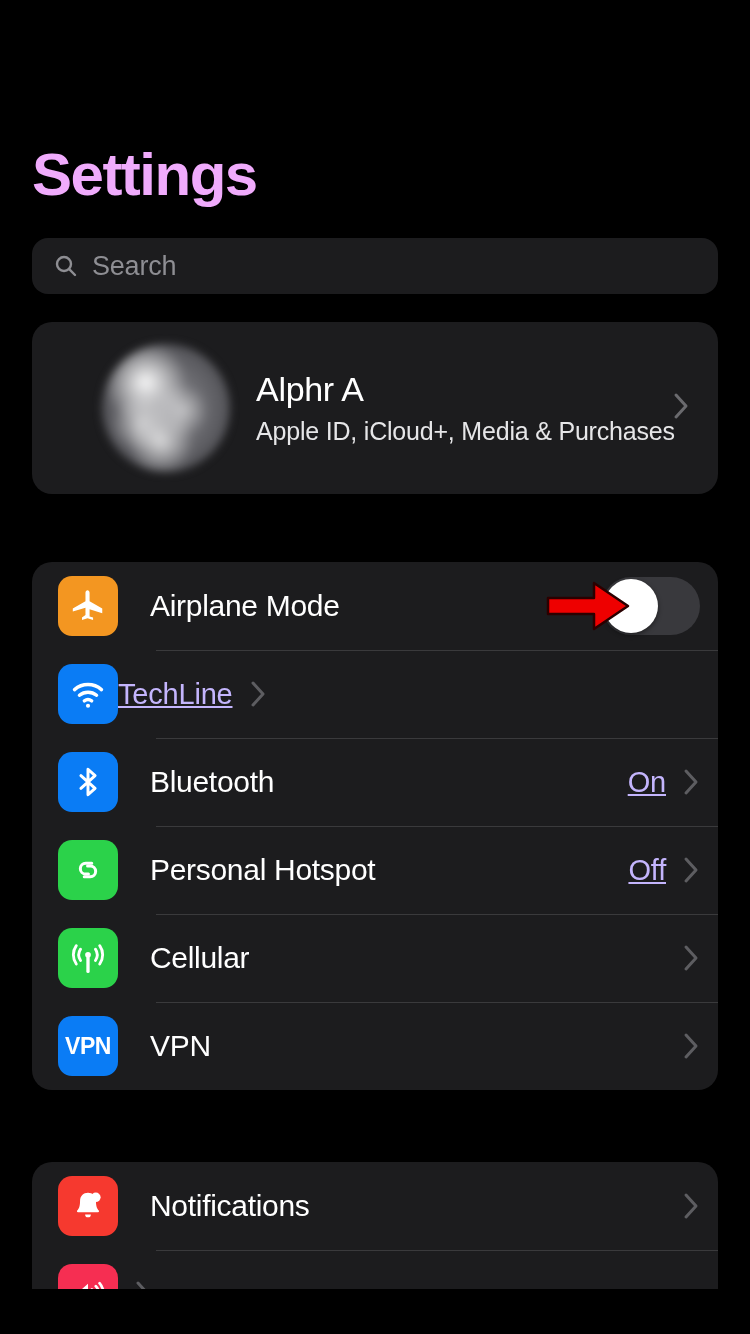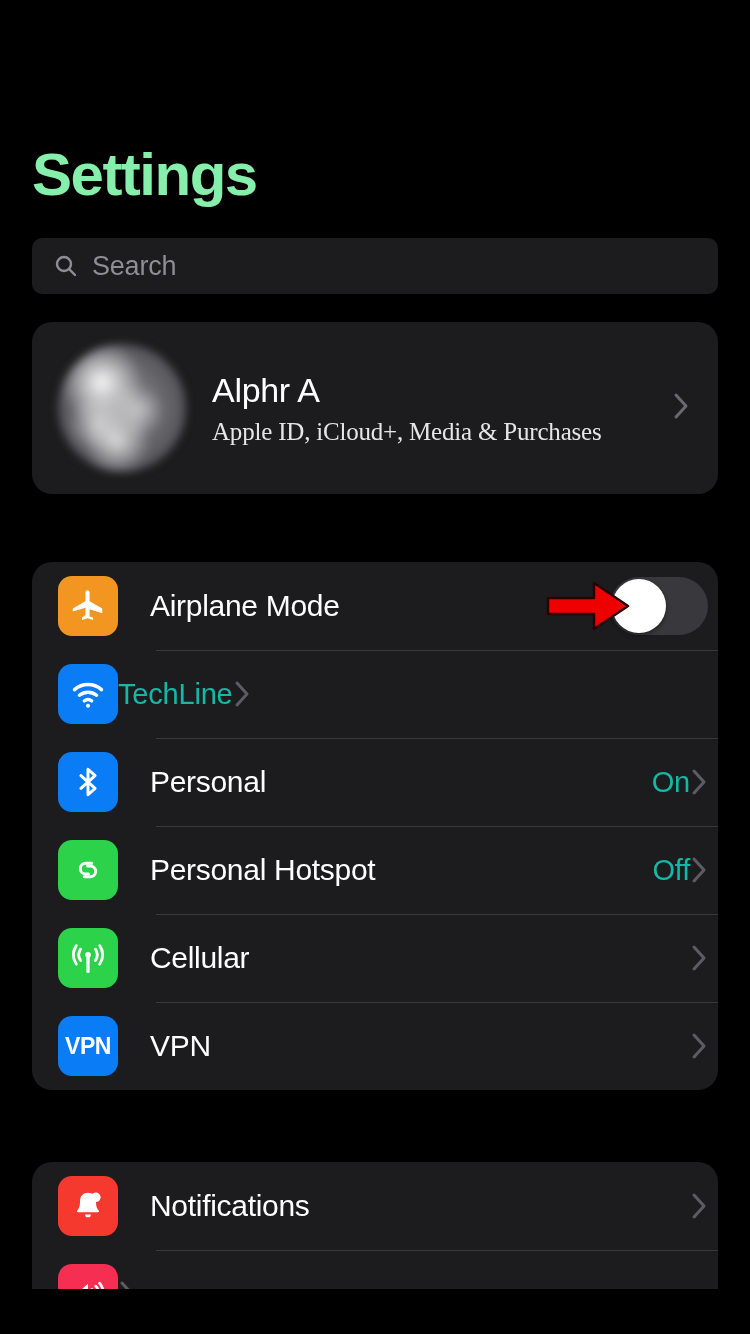--- a/index.html
+++ b/index.html
@@ -19,7 +19,7 @@
     font-size:60px;
     font-weight:bold;
     letter-spacing:-1.5px;
-    color:#86efac;
+    color:#f0abfc;
     line-height:1;
   }
 

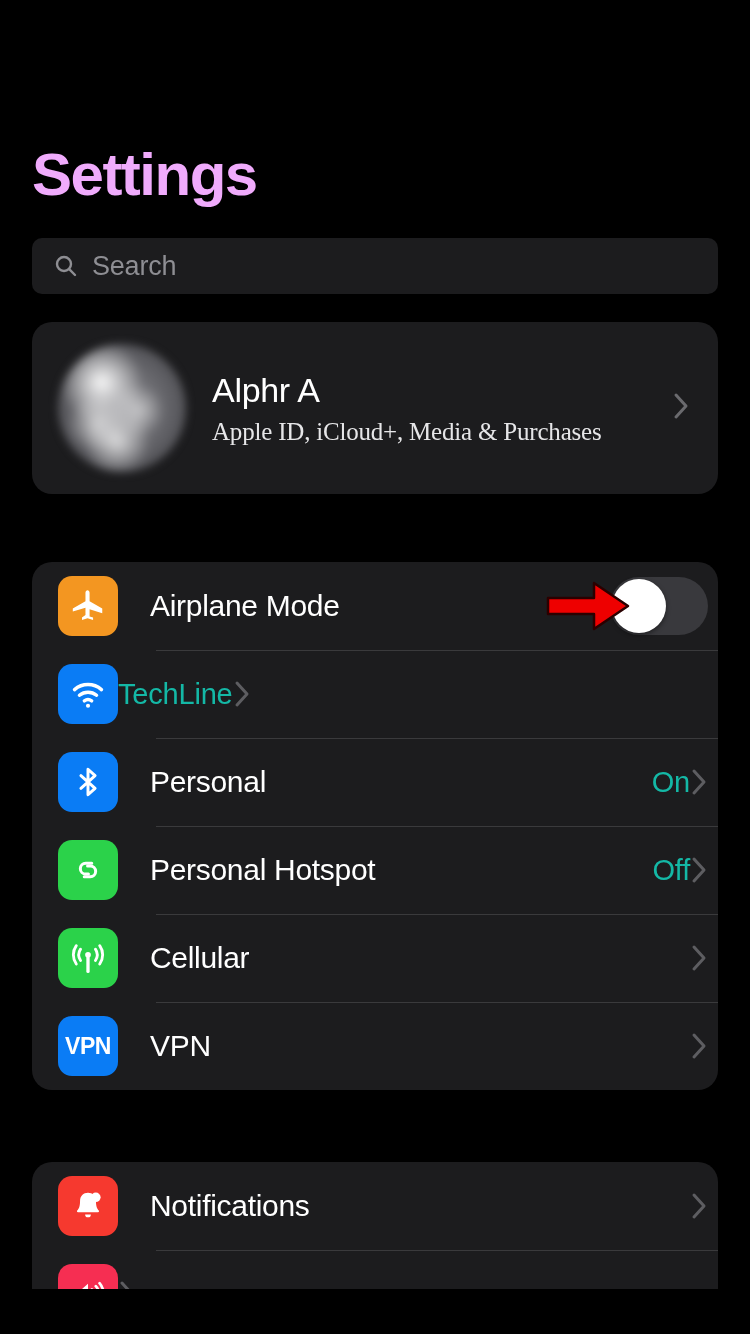--- a/index.html
+++ b/index.html
@@ -29,7 +29,7 @@
     left:32px; top:238px;
     width:686px; height:56px;
     background:#1c1c1e;
-    border-radius:10px;
+    border-radius:16px;
     display:flex;
     align-items:center;
     padding-left:22px;

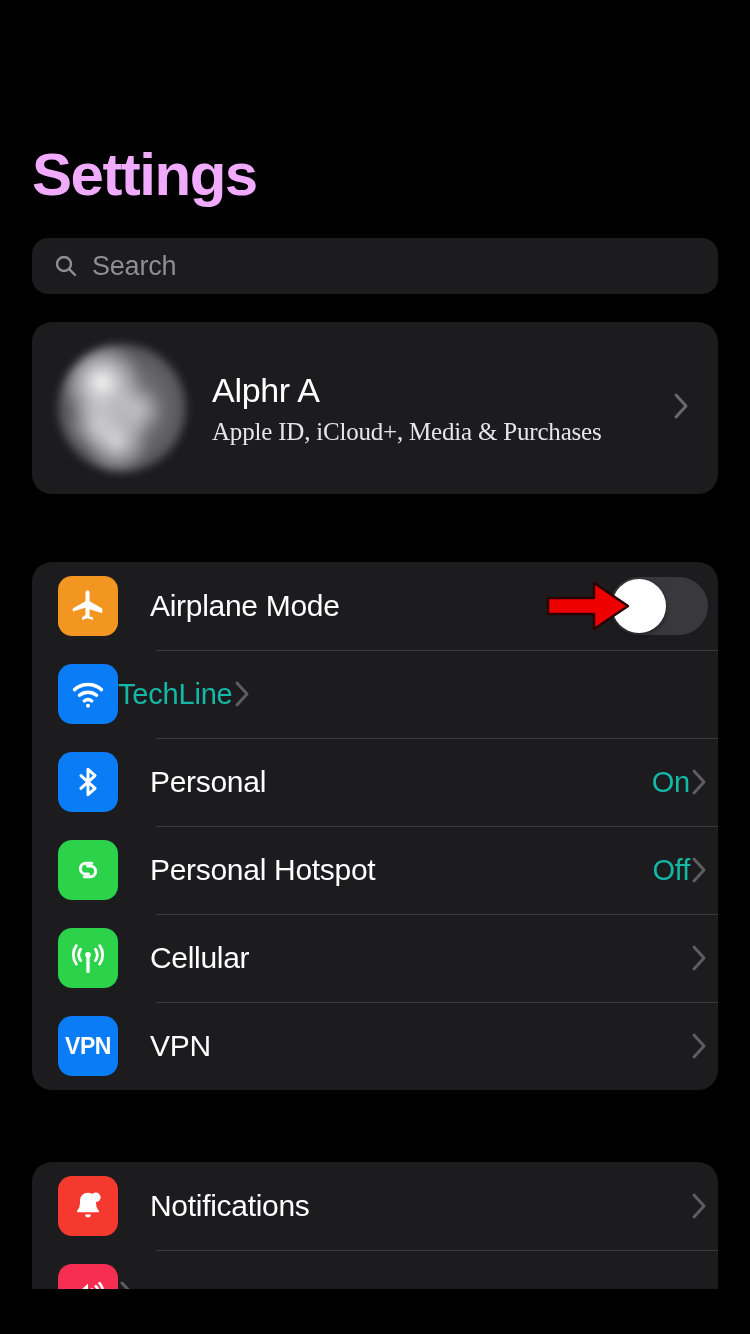--- a/index.html
+++ b/index.html
@@ -66,6 +66,7 @@
     height:100%;
     padding:0 22px 0 26px;
     position:relative;
+    margin-left:44px;
   }
   .avatar{
     width:128px;height:128px;

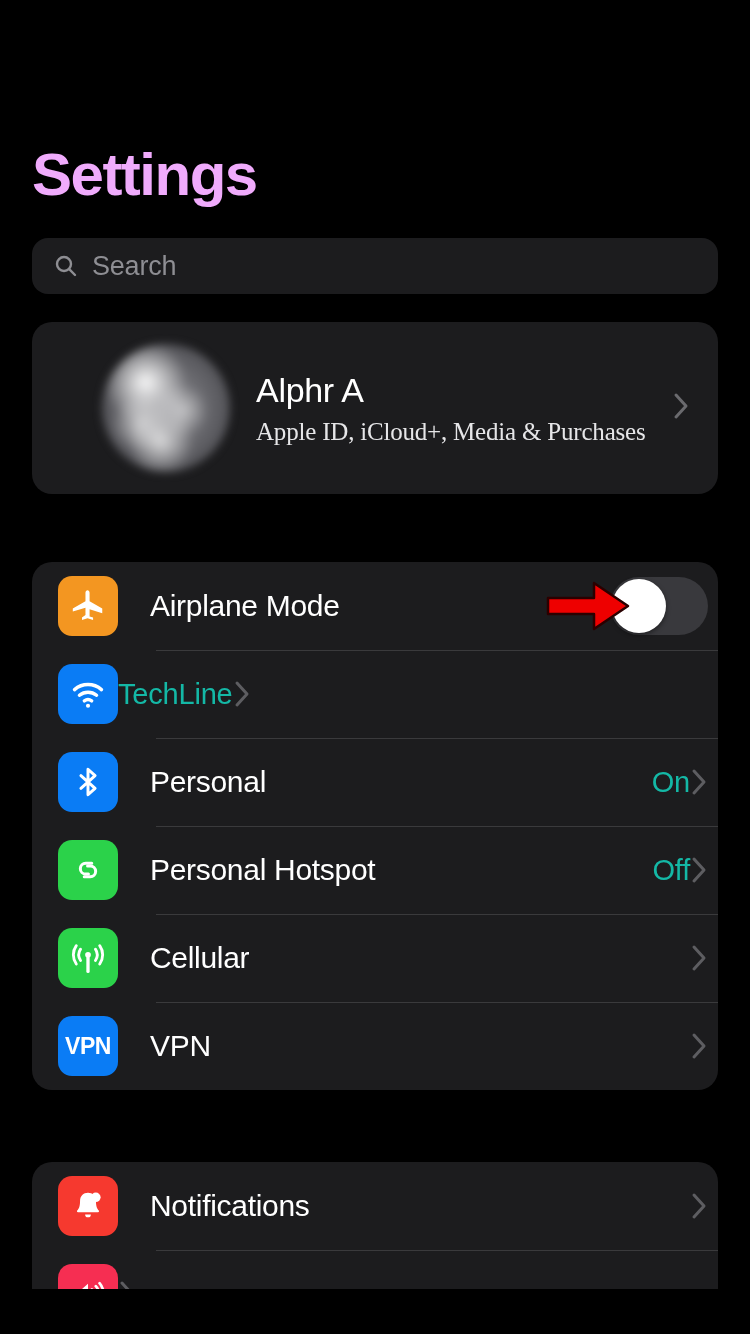--- a/index.html
+++ b/index.html
@@ -87,7 +87,7 @@
     gap:8px;
   }
   .profile-name{ font-size:34px; font-weight:400; color:#fff; letter-spacing:-0.3px;}
-  .profile-sub{ font-size:25px; color:#e6e6e8; letter-spacing:-0.2px;font-family:Liberation Serif, serif;}
+  .profile-sub{ font-size:25px; color:#e6e6e8; letter-spacing:-0.2px;}
   .profile-chevron{
     position:absolute;
     right:28px; top:50%;

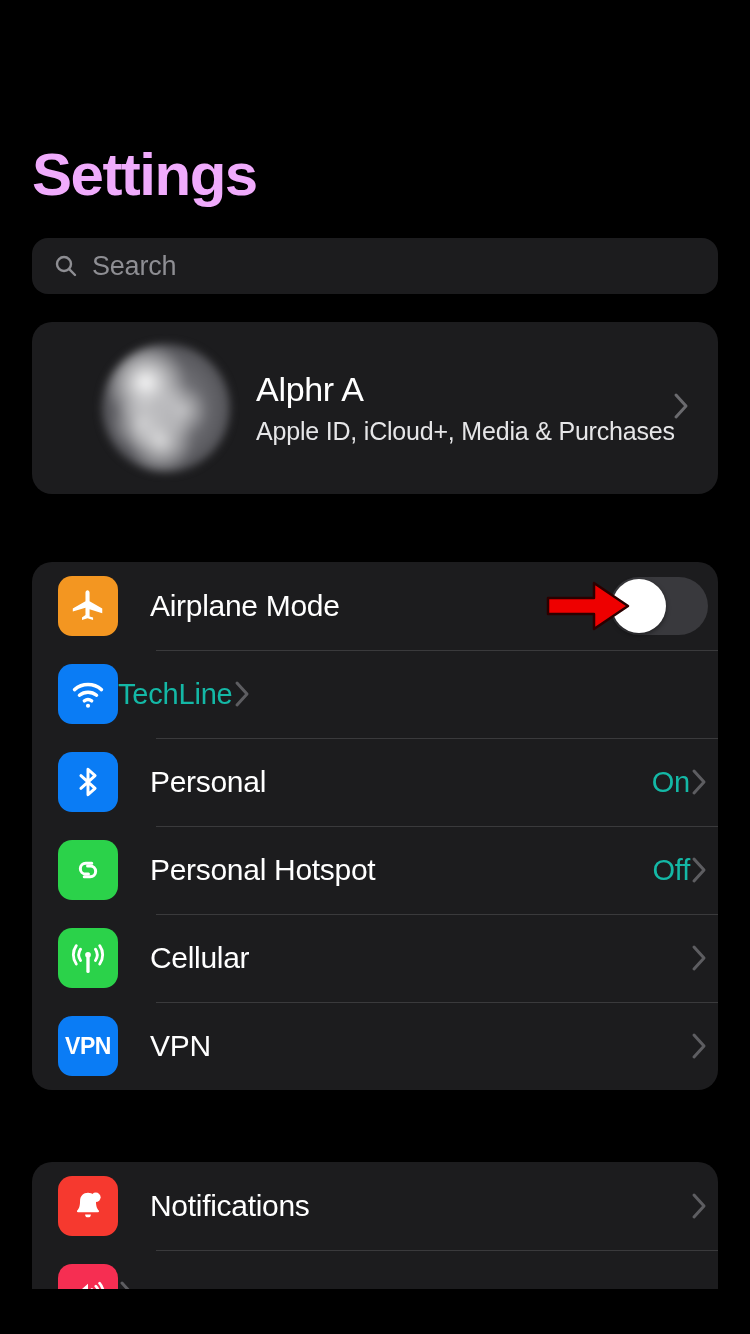--- a/index.html
+++ b/index.html
@@ -101,7 +101,7 @@
     display:flex;
     align-items:center;
     padding-left:26px;
-    padding-right:10px;
+    padding-right:18px;
   }
   .row + .row::before{
     content:"";

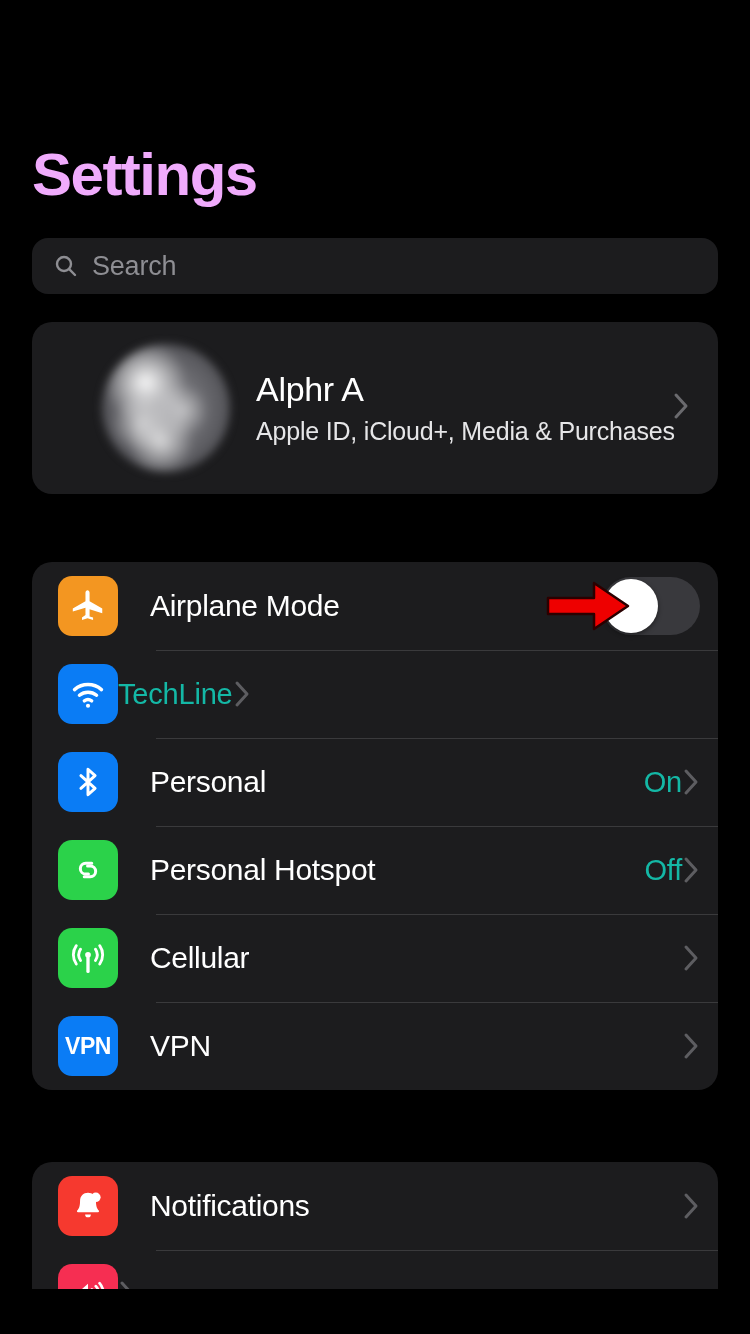--- a/index.html
+++ b/index.html
@@ -126,9 +126,11 @@
   }
   .row-value{
     font-size:29px;
-    color:#14b8a6;
+    color:#c4b5fd;
     letter-spacing:-0.2px;
+    margin-right:16px;
     white-space:nowrap;
+    text-decoration:underline;
   }
   .chevron{
     width:18px;height:30px;

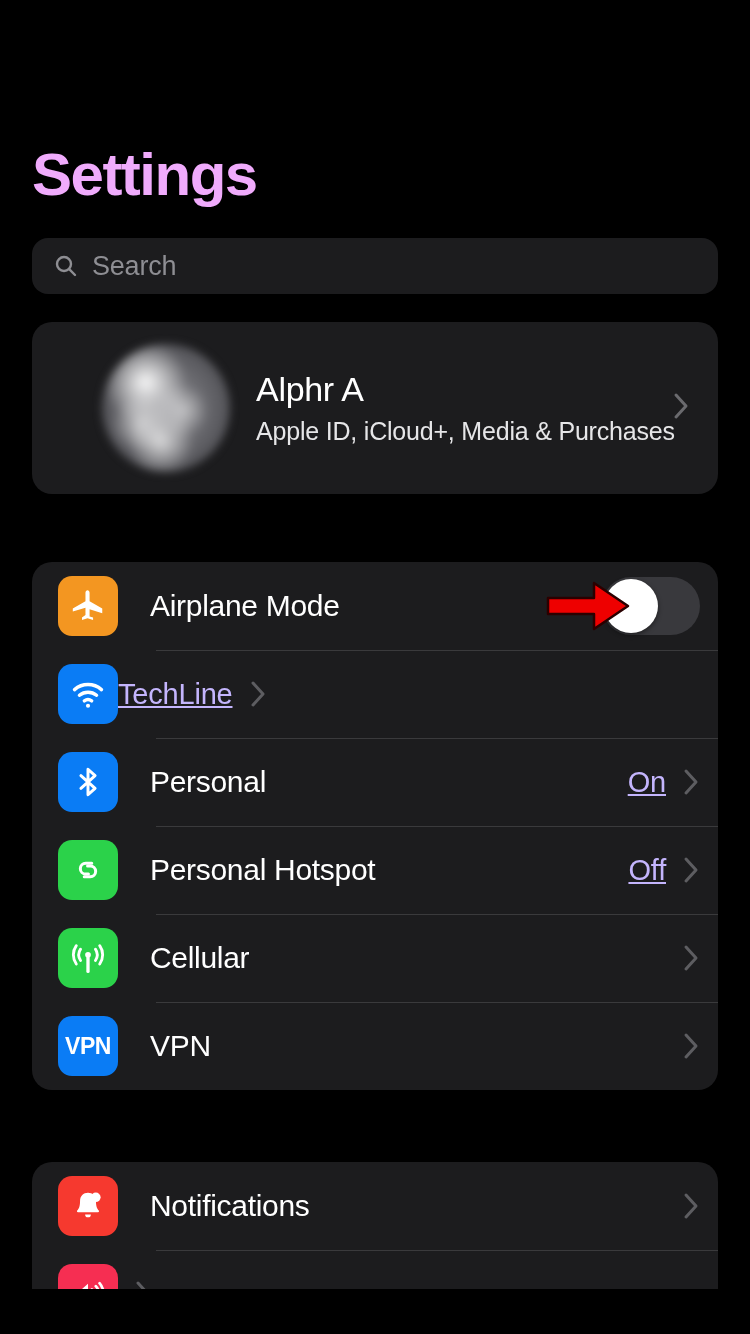--- a/index.html
+++ b/index.html
@@ -251,7 +251,7 @@
         <path d="M7 7.5 L17 16.5 L12 21 V3 L17 7.5 L7 16.5"></path>
       </svg>
     </span>
-    <span class="row-label">Personal</span>
+    <span class="row-label">Bluetooth</span>
     <span class="row-value">On</span>
     <span class="chevron">
       <svg width="18" height="30" viewBox="0 0 18 30" fill="none">

